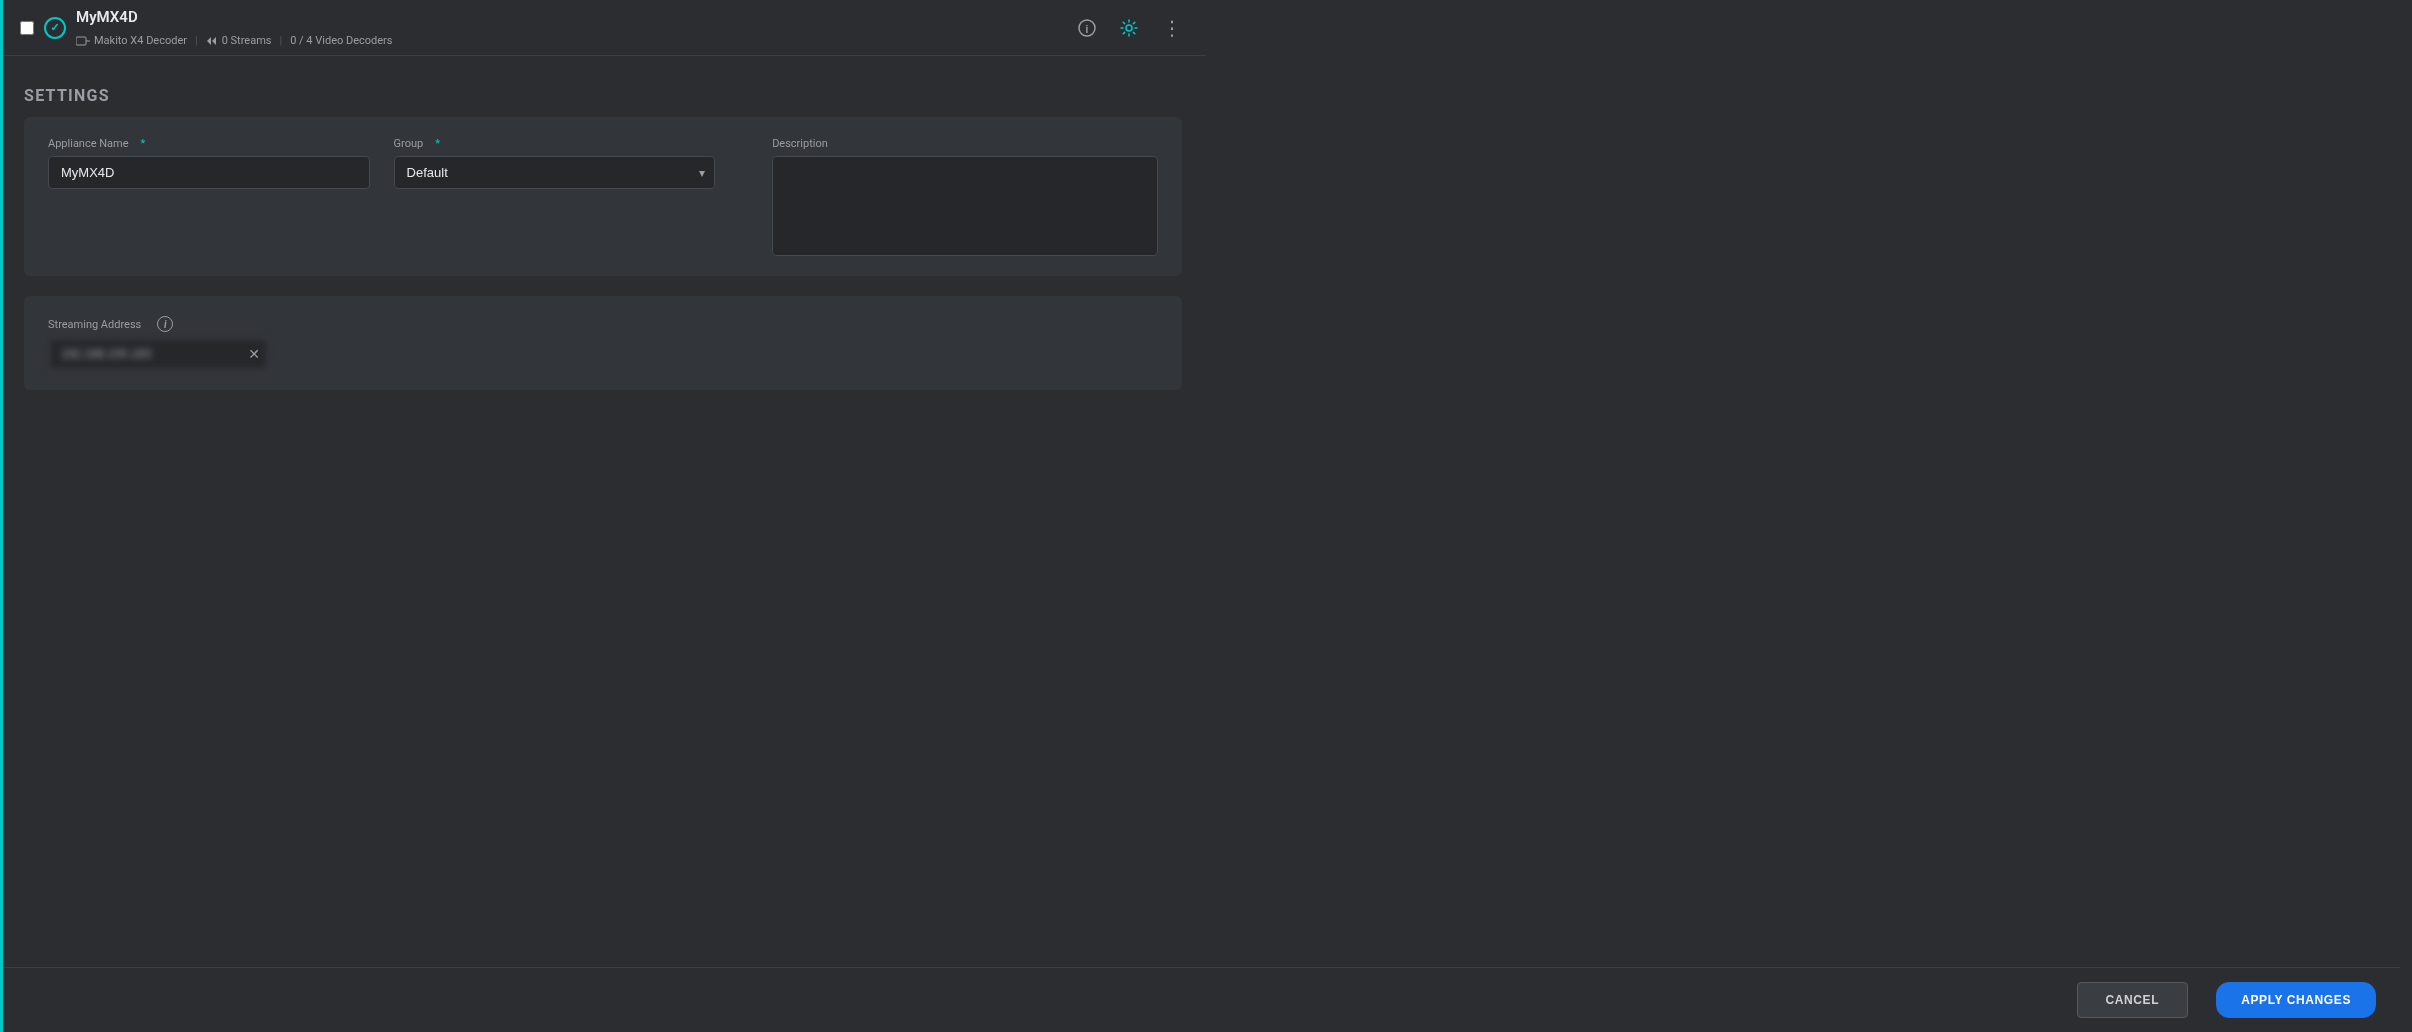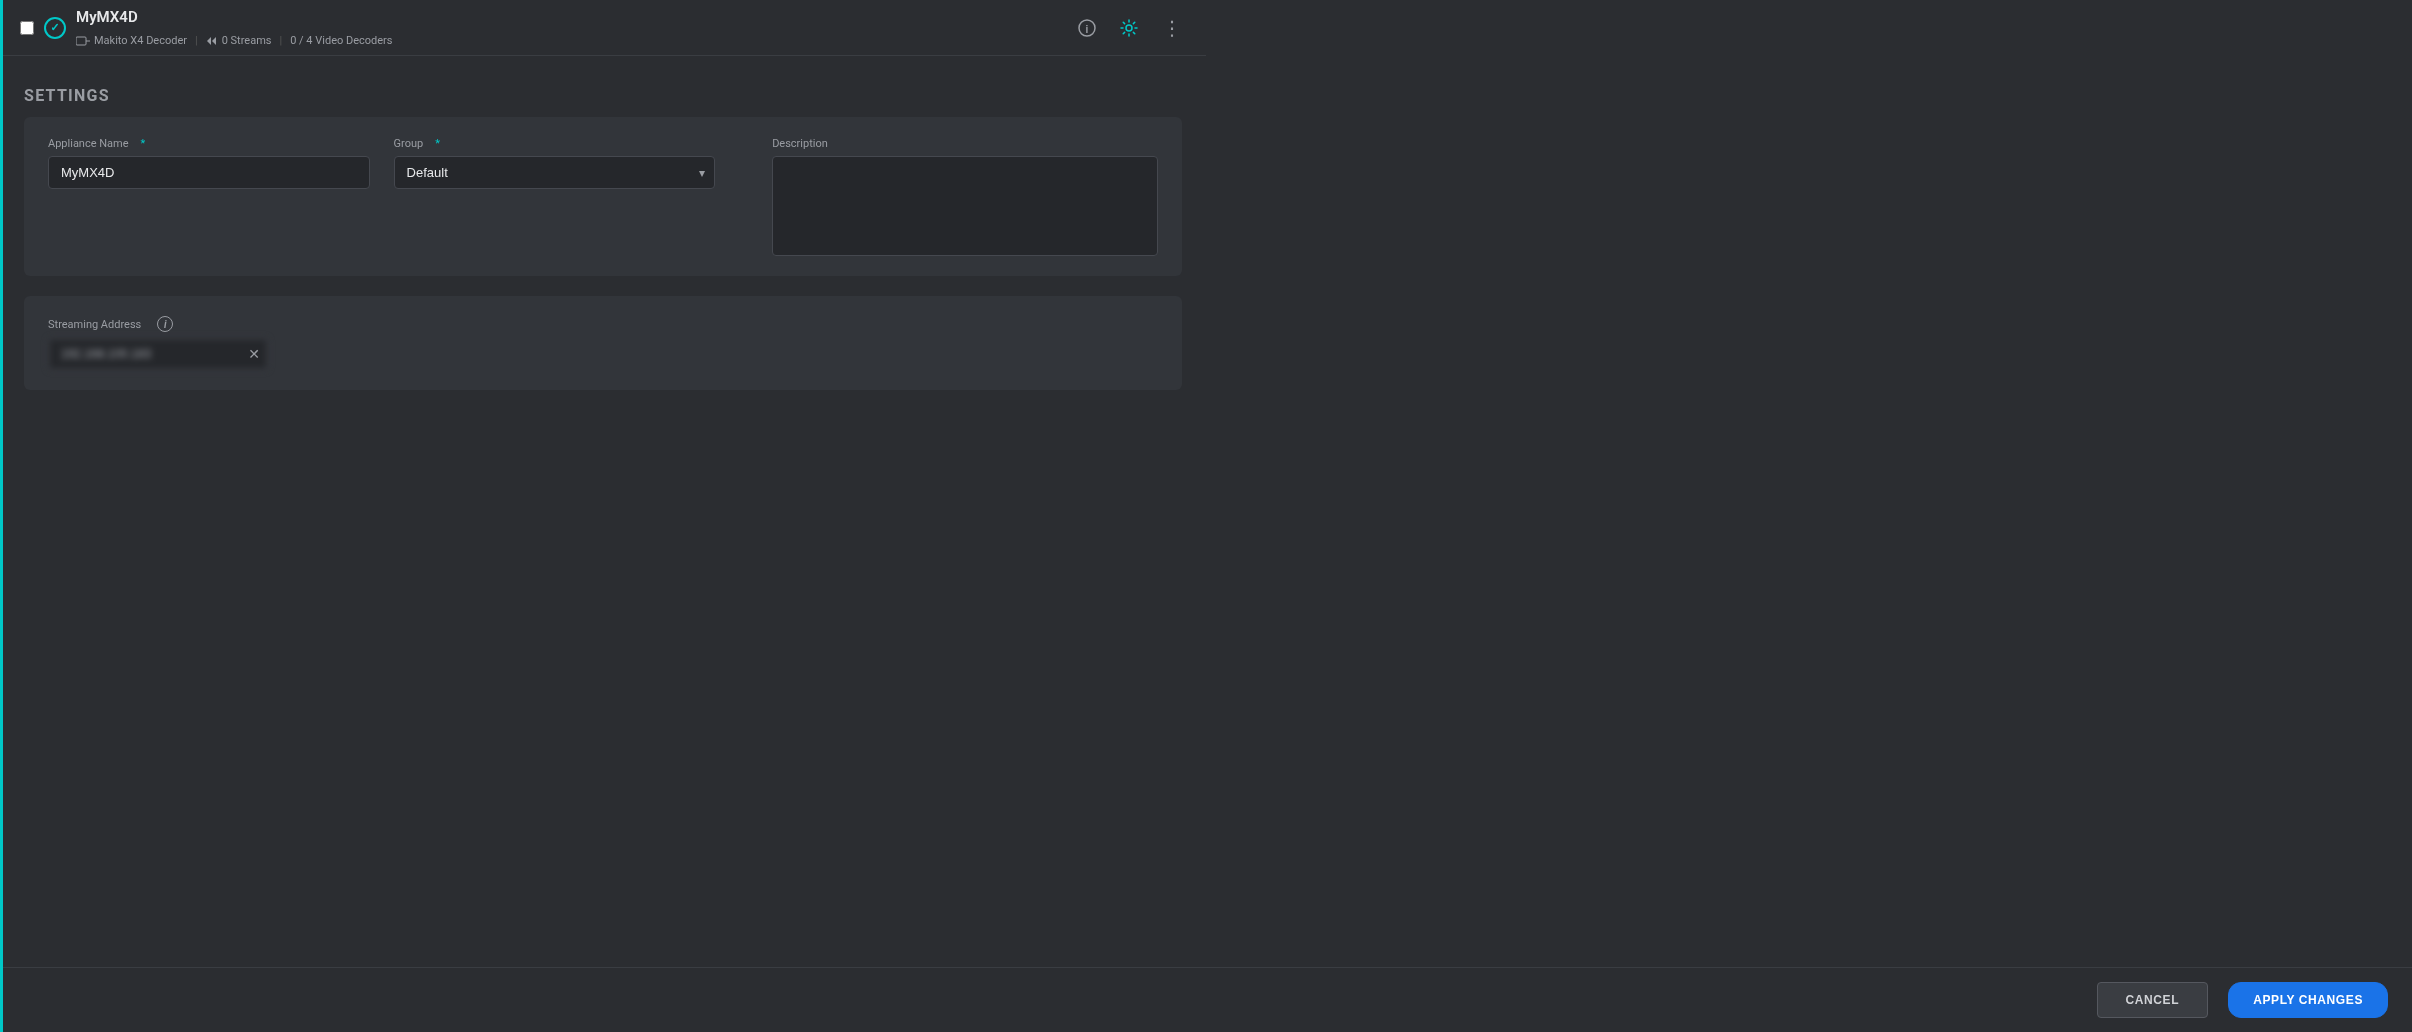--- a/index.html
+++ b/index.html
@@ -276,13 +276,13 @@
       position: fixed;
       bottom: 0;
       left: 0;
-      right: 0;
+      right: 12px;
       background: #2b2d31;
       border-top: 1px solid #3a3d42;
       padding: 14px 24px;
       display: flex;
       justify-content: flex-end;
-      gap: 20px;
+      gap: 28px;
     }
 
     .btn-cancel {

